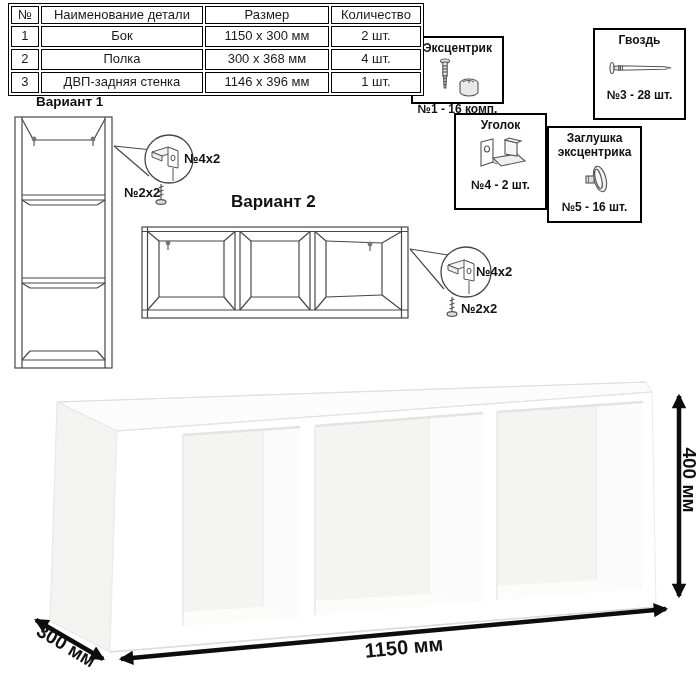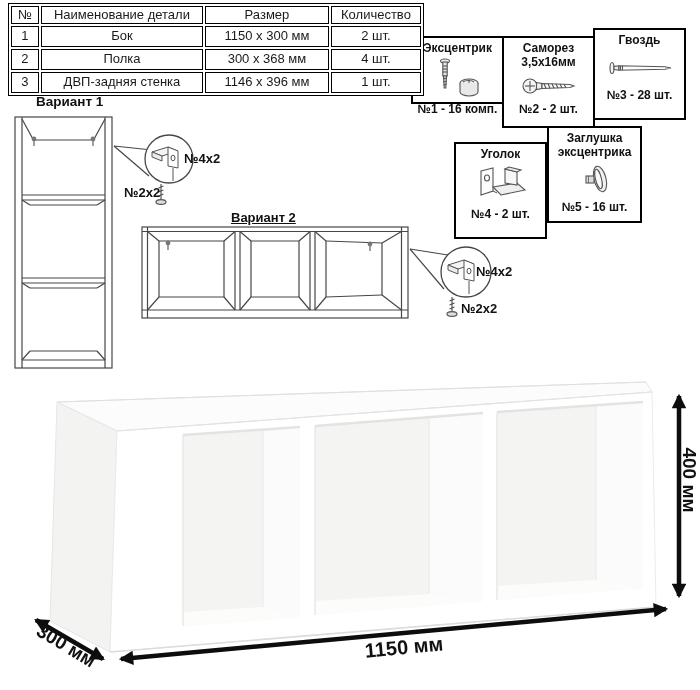--- a/index.html
+++ b/index.html
@@ -248,22 +248,6 @@
     <div class="hw-qty">№1 - 16 комп.</div>
   </div>
 
-  <div class="hw-cell" style="left:502px;top:36px;width:93px;height:92px;">
-    <div class="hw-title" style="width:70px;">Саморез 3,5х16мм</div>
-    <div class="hw-icon">
-      <svg width="62" height="32" viewBox="0 0 62 32">
-        <g stroke="#555" stroke-width="1.1" fill="#f4f4f4">
-          <circle cx="12" cy="16" r="7"></circle>
-          <line x1="12" y1="11" x2="12" y2="21"></line>
-            <line x1="7" y1="16" x2="17" y2="16"></line>
-          <path d="M18.5,12.5 L24,13.5 L24,18.5 L18.5,19.5 z" fill="#eee"></path>
-          <path d="M24,13.5 L52,14.5 L56,16 L52,17.5 L24,18.5 z" fill="#fafafa"></path>
-          <path d="M26,13.5 L28,18.5 M30,13.5 L32,18.5 M34,13.7 L36,18.3 M38,13.8 L40,18.2 M42,14 L44,18 M46,14.2 L48,17.8" fill="none"></path>
-        </g>
-      </svg>
-    </div>
-    <div class="hw-qty">№2 - 2 шт.</div>
-  </div>
 
   <div class="hw-cell" style="left:593px;top:28px;width:93px;height:92px;">
     <div class="hw-title">Гвоздь</div>

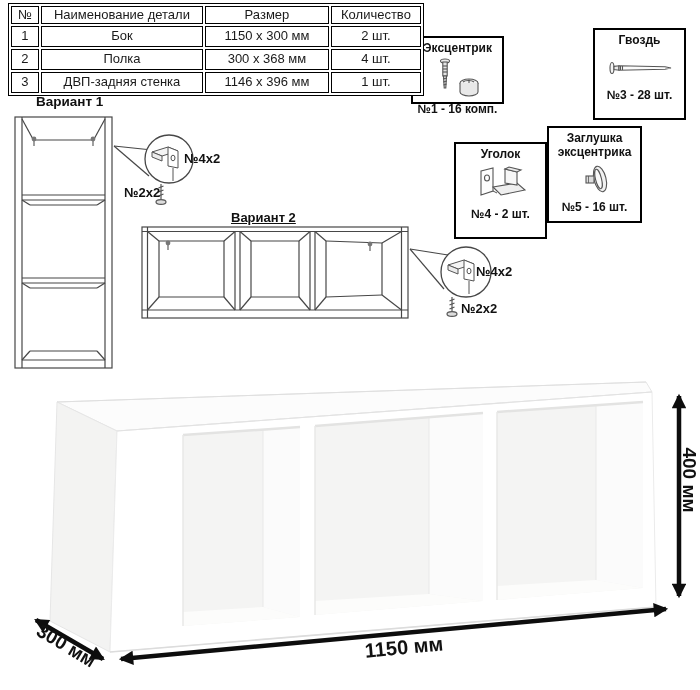--- a/index.html
+++ b/index.html
@@ -265,7 +265,7 @@
     <div class="hw-qty">№3 - 28 шт.</div>
   </div>
 
-  <div class="hw-cell" style="left:454px;top:142px;width:93px;height:97px;">
+  <div class="hw-cell" style="left:454px;top:113px;width:93px;height:97px;">
     <div class="hw-title">Уголок</div>
     <div class="hw-icon">
       <svg width="60" height="42" viewBox="0 0 60 42">

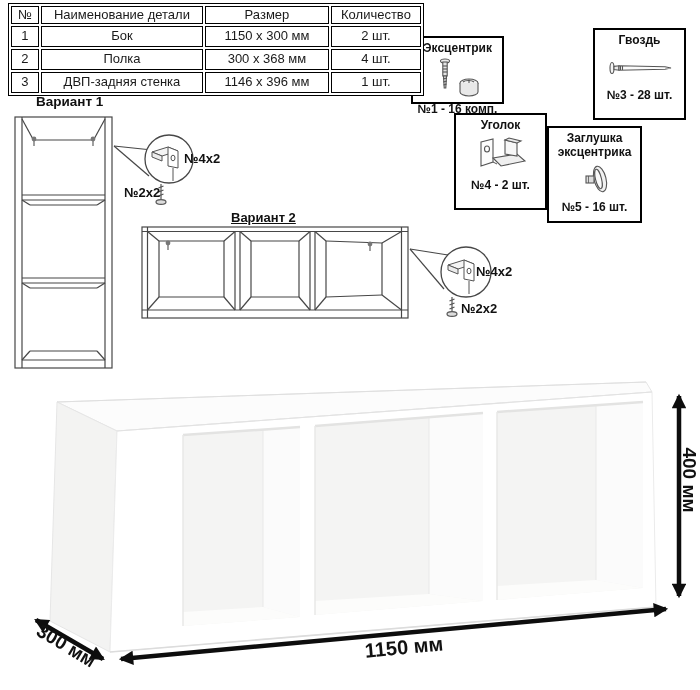--- a/index.html
+++ b/index.html
@@ -298,7 +298,7 @@
   </div>
 
   <div class="lbl bold" style="left:36px;top:94px;font-size:13.5px;text-align:center;">Вариант 1</div>
-  <div class="lbl bold" style="left:231px;top:210px;font-size:13px;text-decoration:underline;">Вариант 2</div>
+  <div class="lbl bold" style="left:231px;top:192px;font-size:17px;">Вариант 2</div>
 
   <div class="lbl callout-lbl" style="left:184px;top:151px;">№4х2</div>
   <div class="lbl callout-lbl" style="left:124px;top:185px;">№2х2</div>

